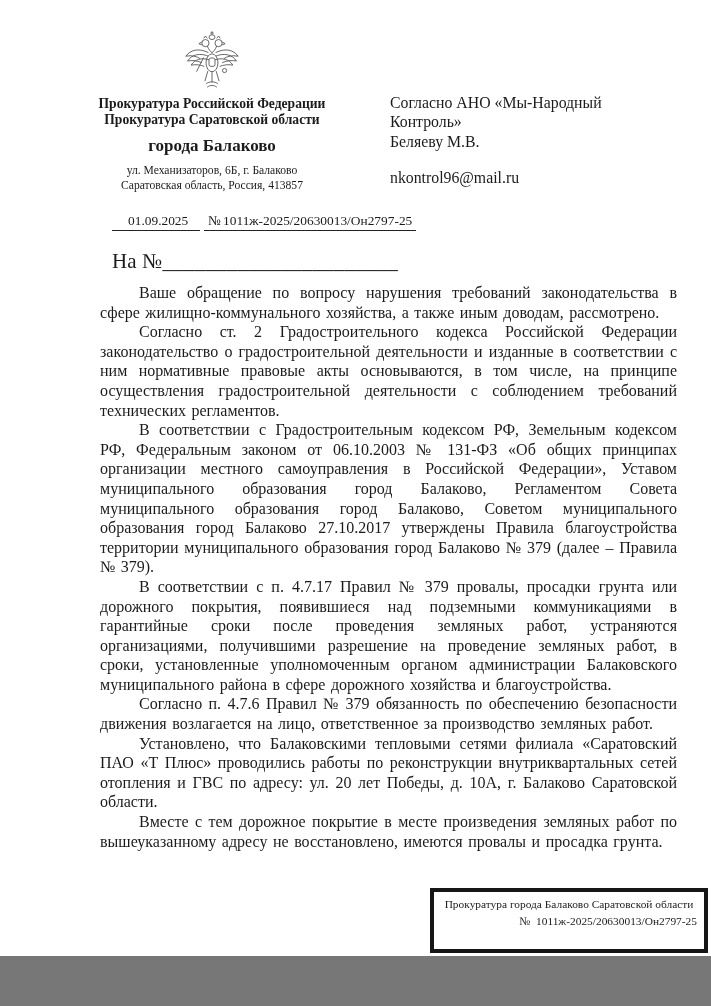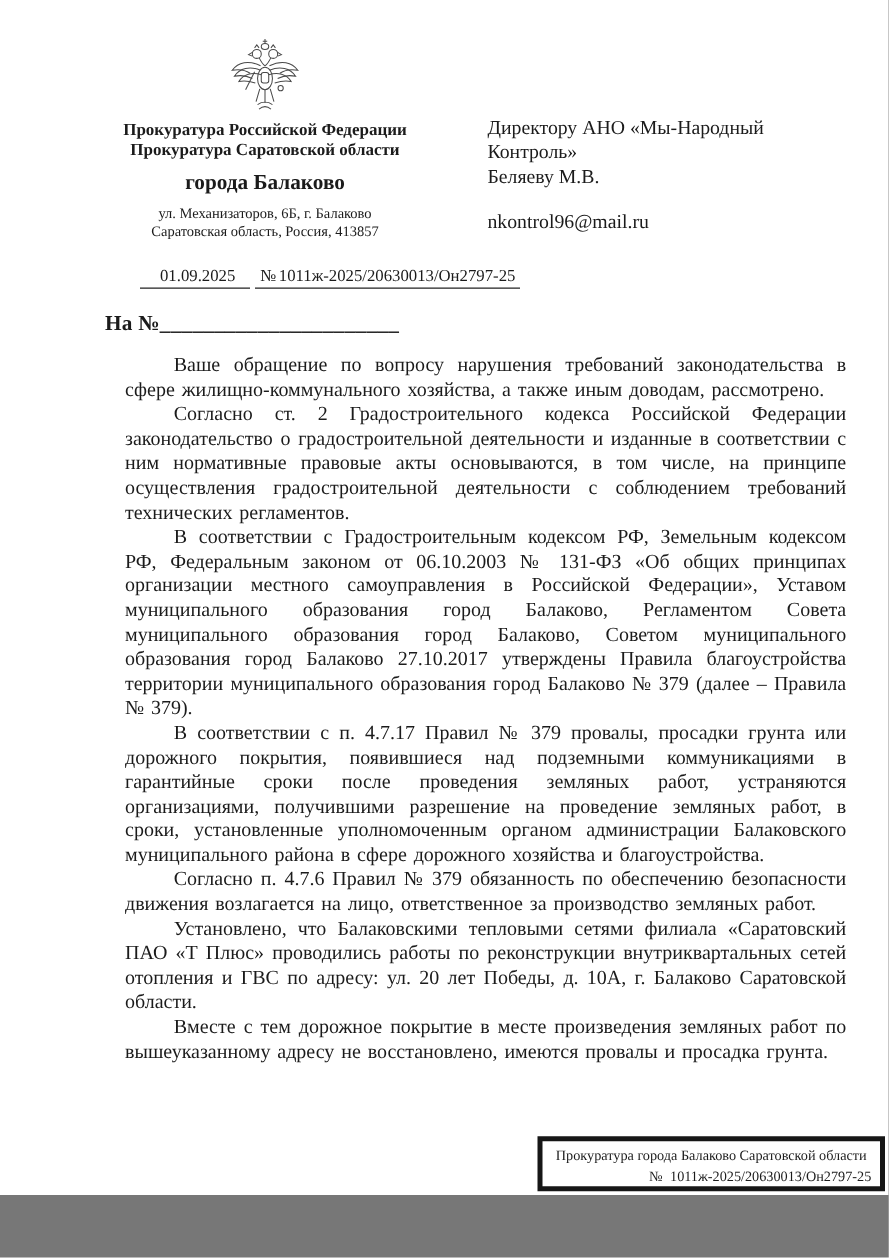--- a/index.html
+++ b/index.html
@@ -144,7 +144,7 @@
   </div>
 
   <div class="recipient">
-    <div>Директору АНО «Мы-Народный</div>
+    <div>Согласно АНО «Мы-Народный</div>
     <div>Контроль»</div>
     <div class="rcp-name">Беляеву М.В.</div>
     <div class="rcp-email">nkontrol96@mail.ru</div>

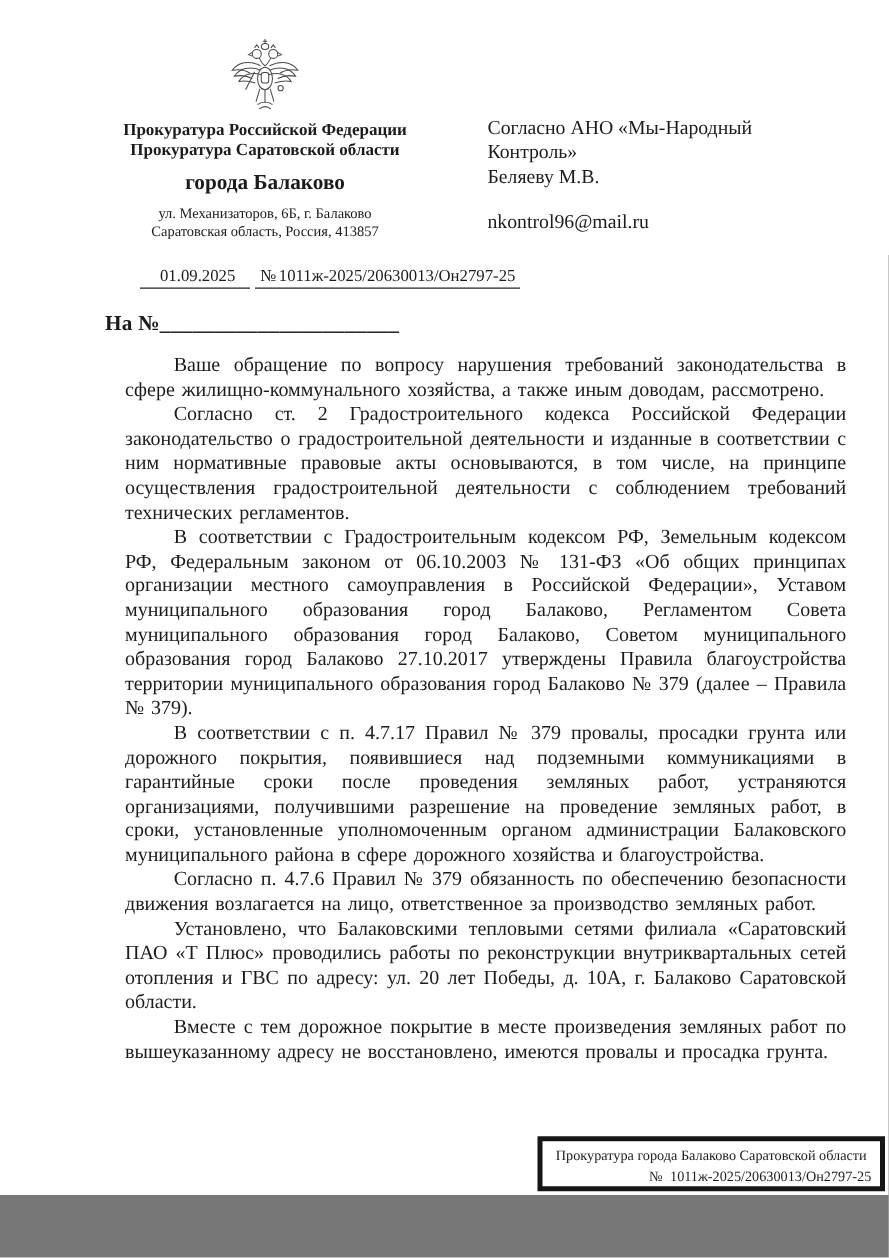--- a/index.html
+++ b/index.html
@@ -53,11 +53,10 @@
 
   .na-line {
     position: absolute;
-    left: 84px; top: 249px;
-    font-size: 17px;
+    left: 112px; top: 249px;
+    font-size: 21px;
     white-space: nowrap;
     letter-spacing: 0.2px;
-    font-weight: bold;
   }
 
   

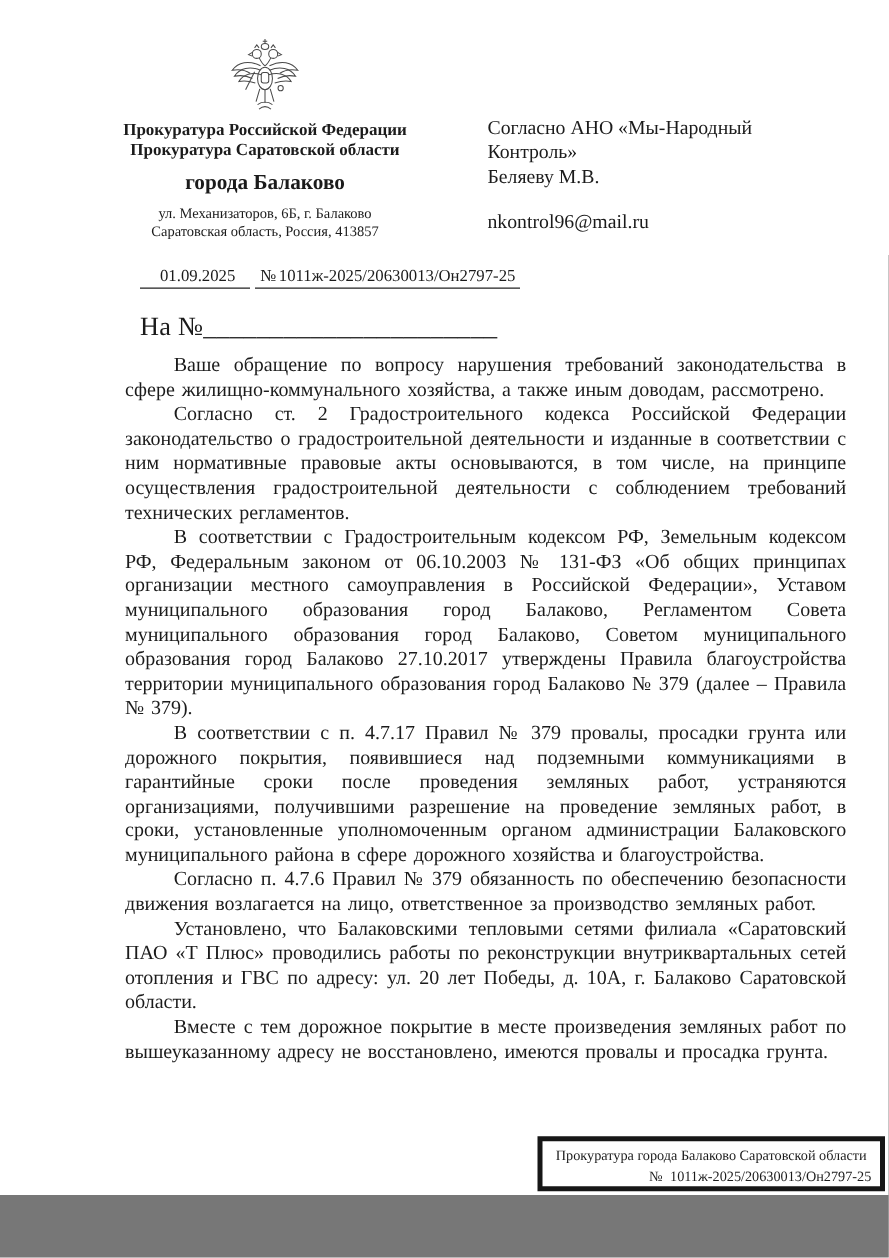--- a/index.html
+++ b/index.html
@@ -78,7 +78,7 @@
     width: 278px;
     border: 4px solid #161616;
     background: #ffffff;
-    padding: 5px 7px 0 7px;
+    padding: 5px 7px 21px 7px;
     font-size: 11.4px;
     line-height: 14px;
   }

